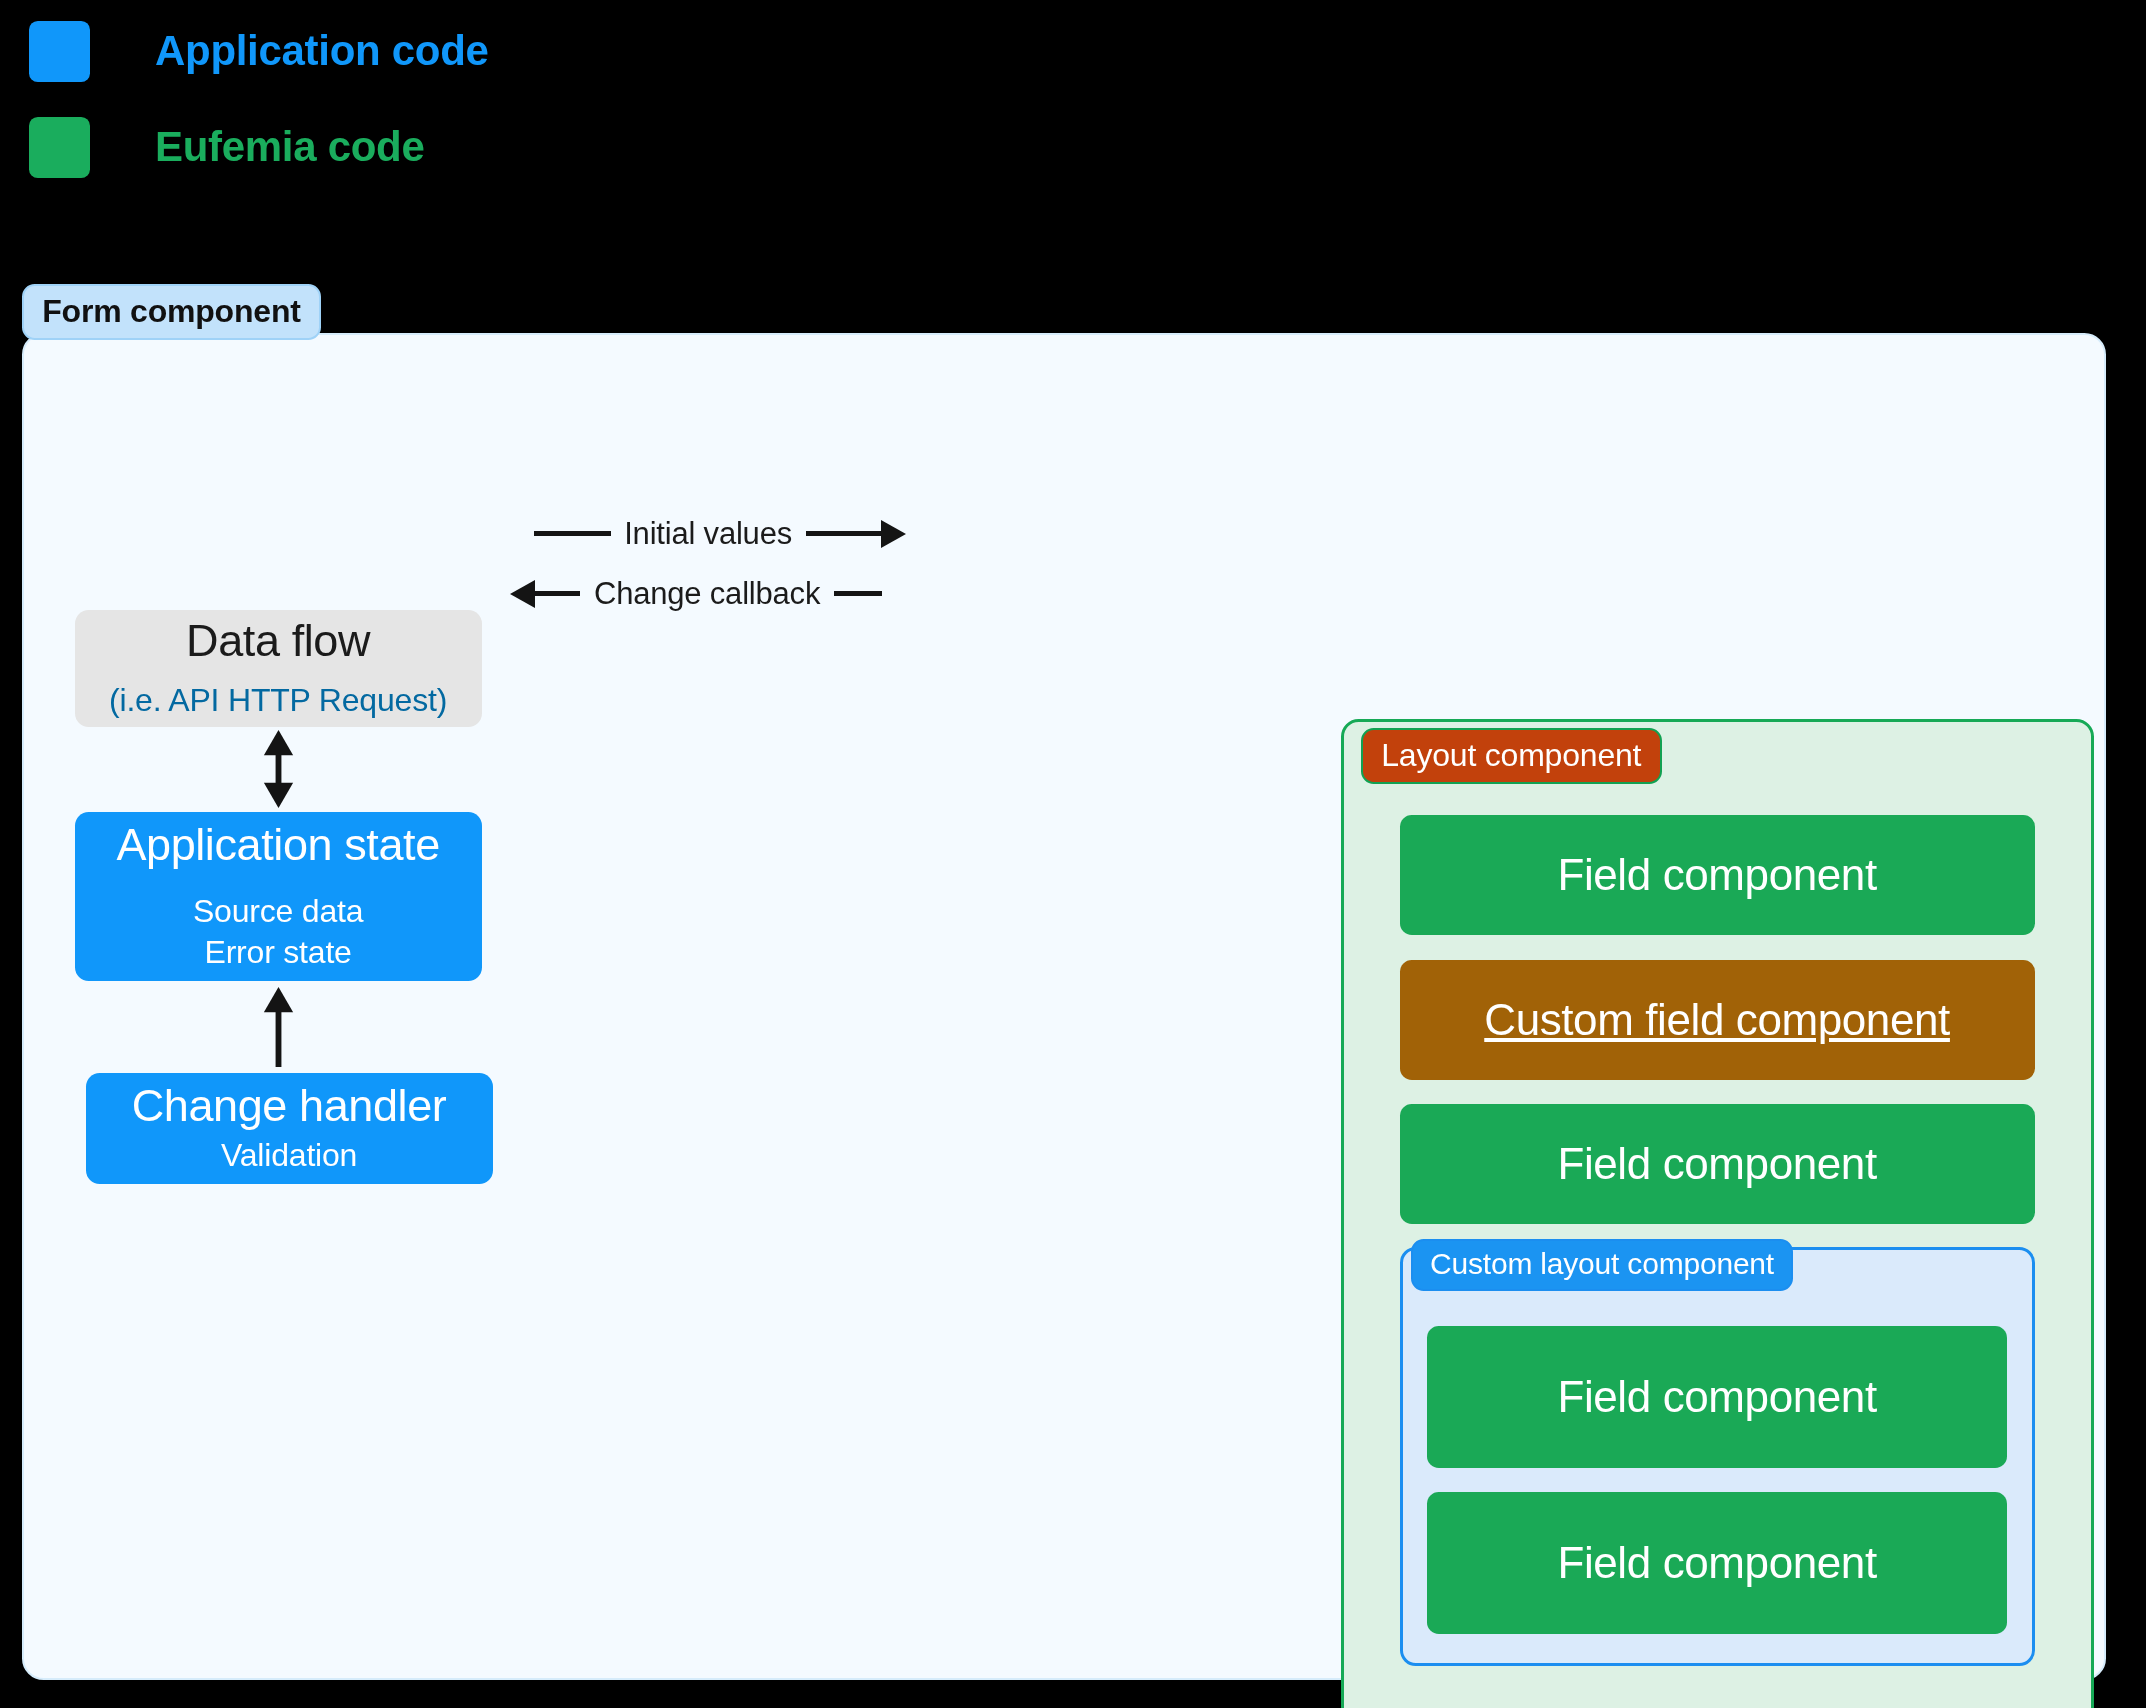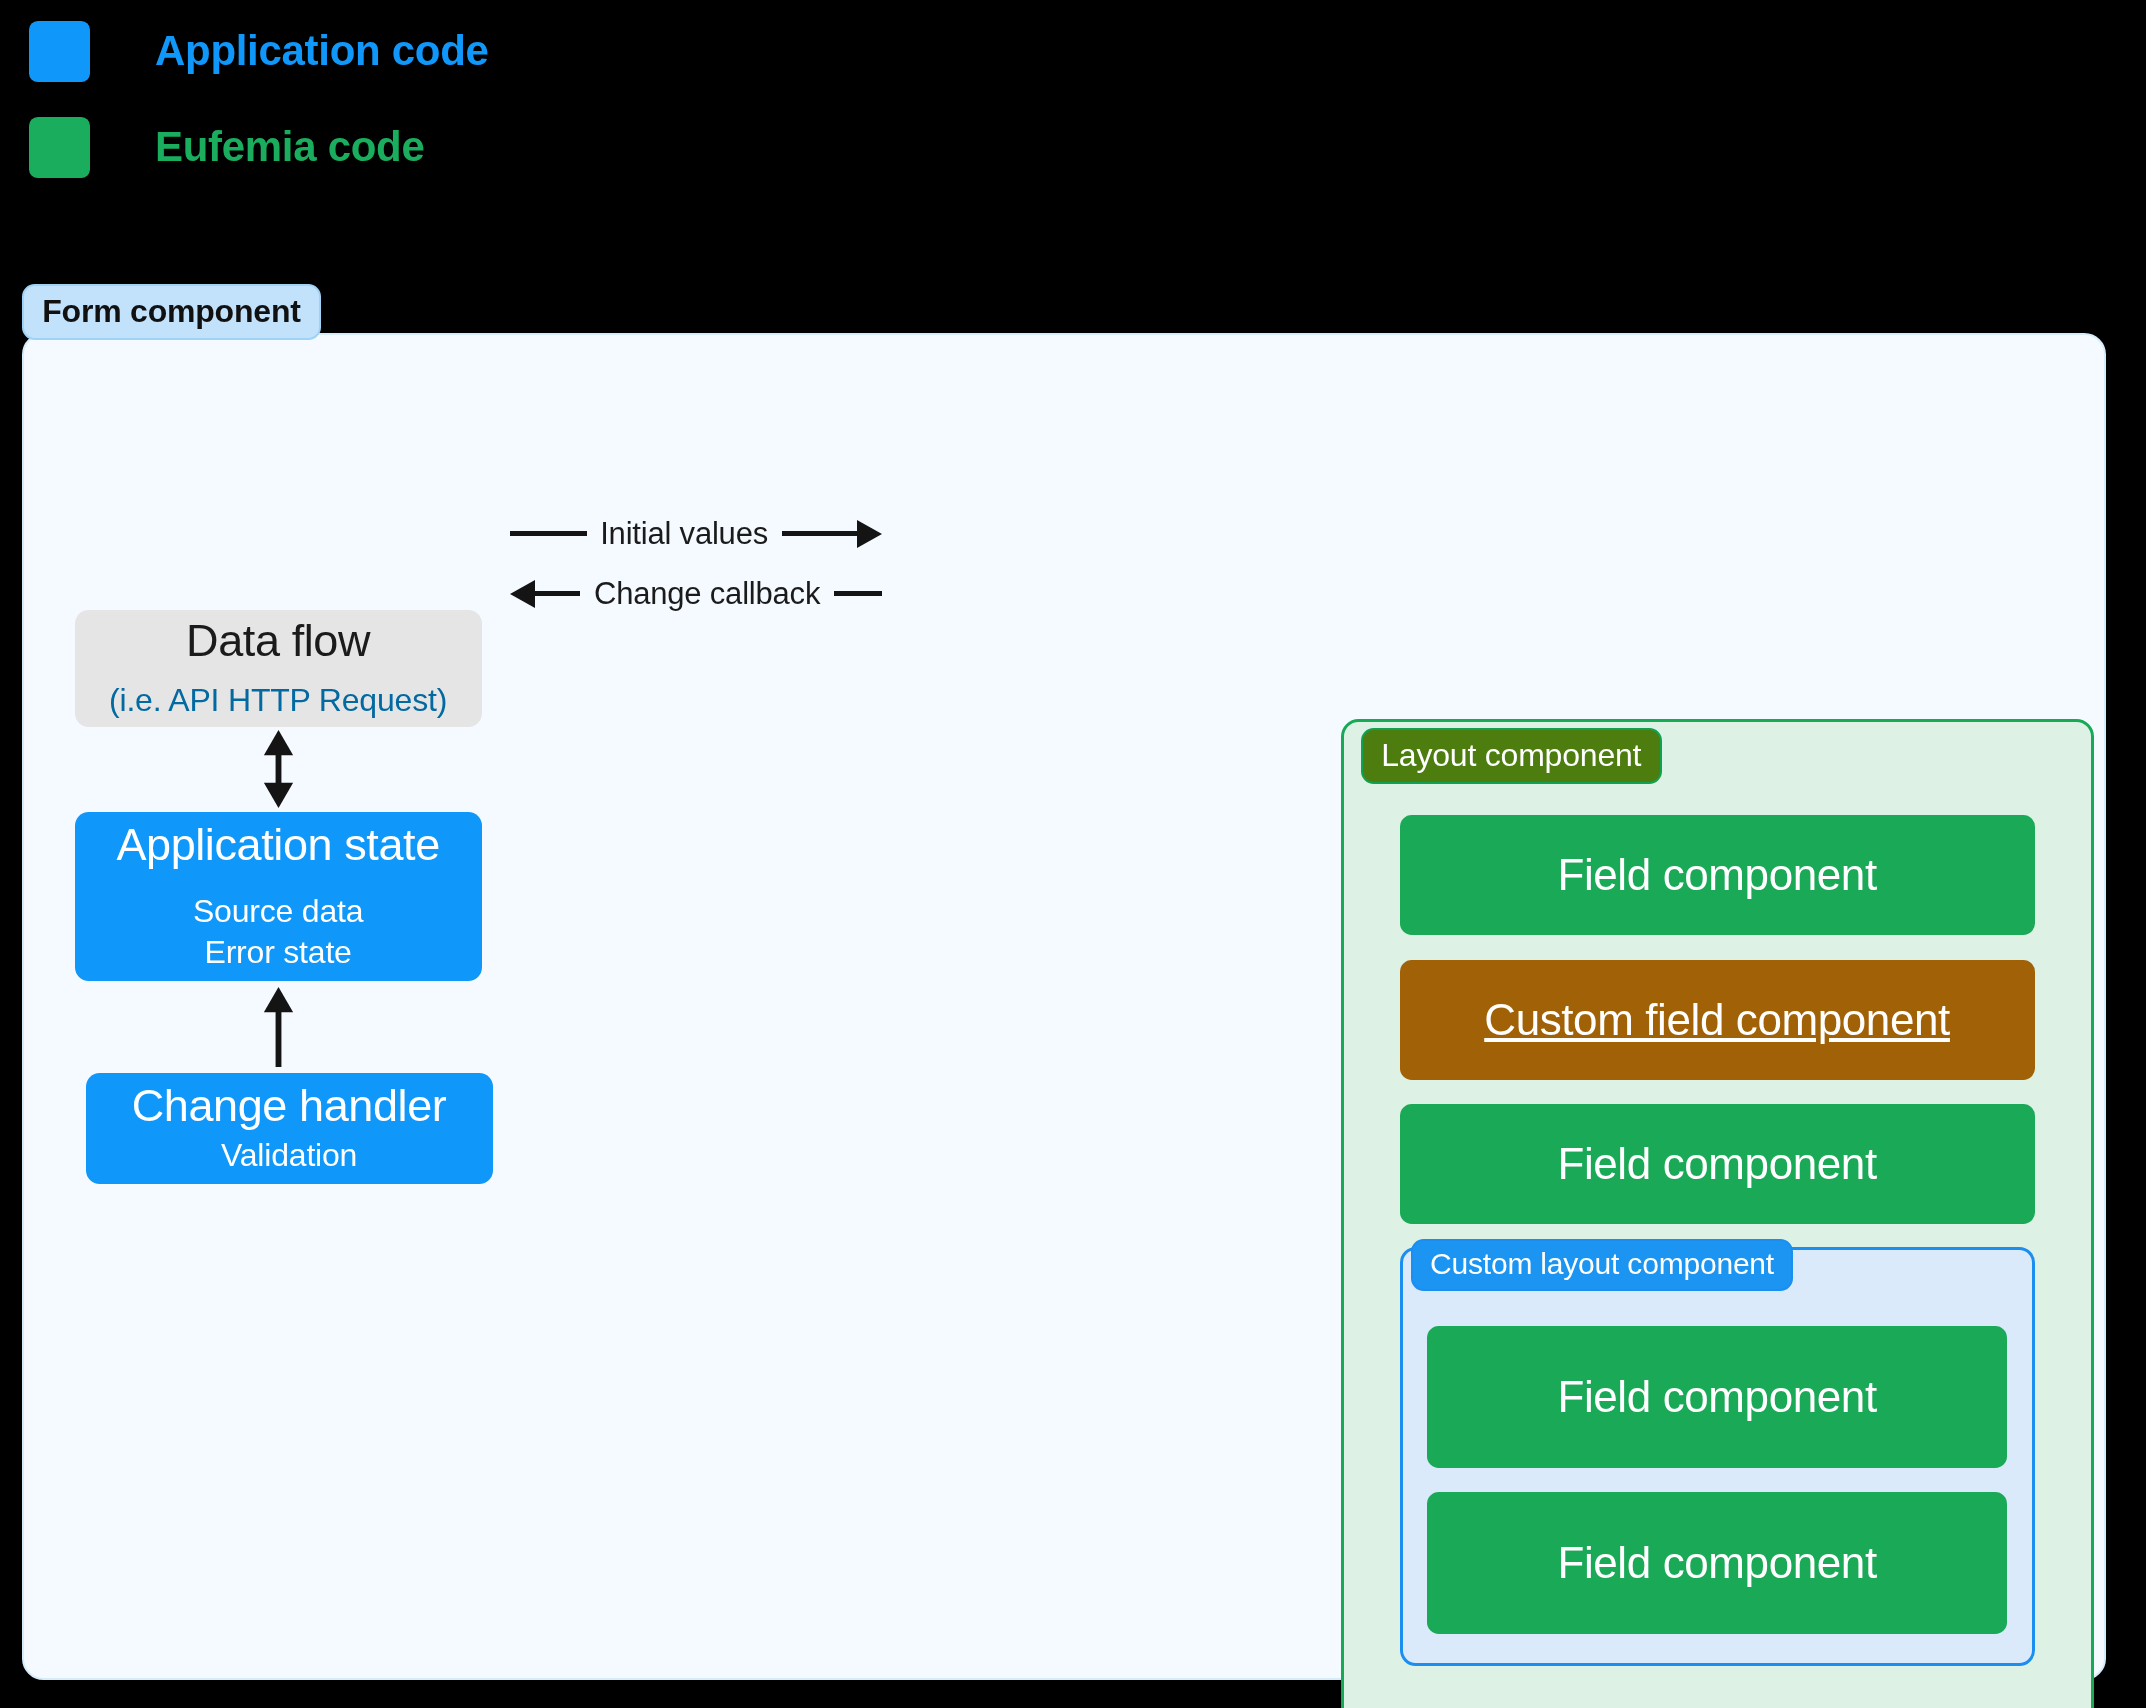--- a/index.html
+++ b/index.html
@@ -296,7 +296,7 @@
     <div class="sub">Validation</div>
   </div>
 
-  <div class="h-flow" style="left:486px; top:183px;justify-content:space-between;">
+  <div class="h-flow" style="left:510px; top:183px;justify-content:space-between;">
     <span class="h-line"></span>
     <span class="flow-label">Initial values</span>
     <span class="h-line"></span>

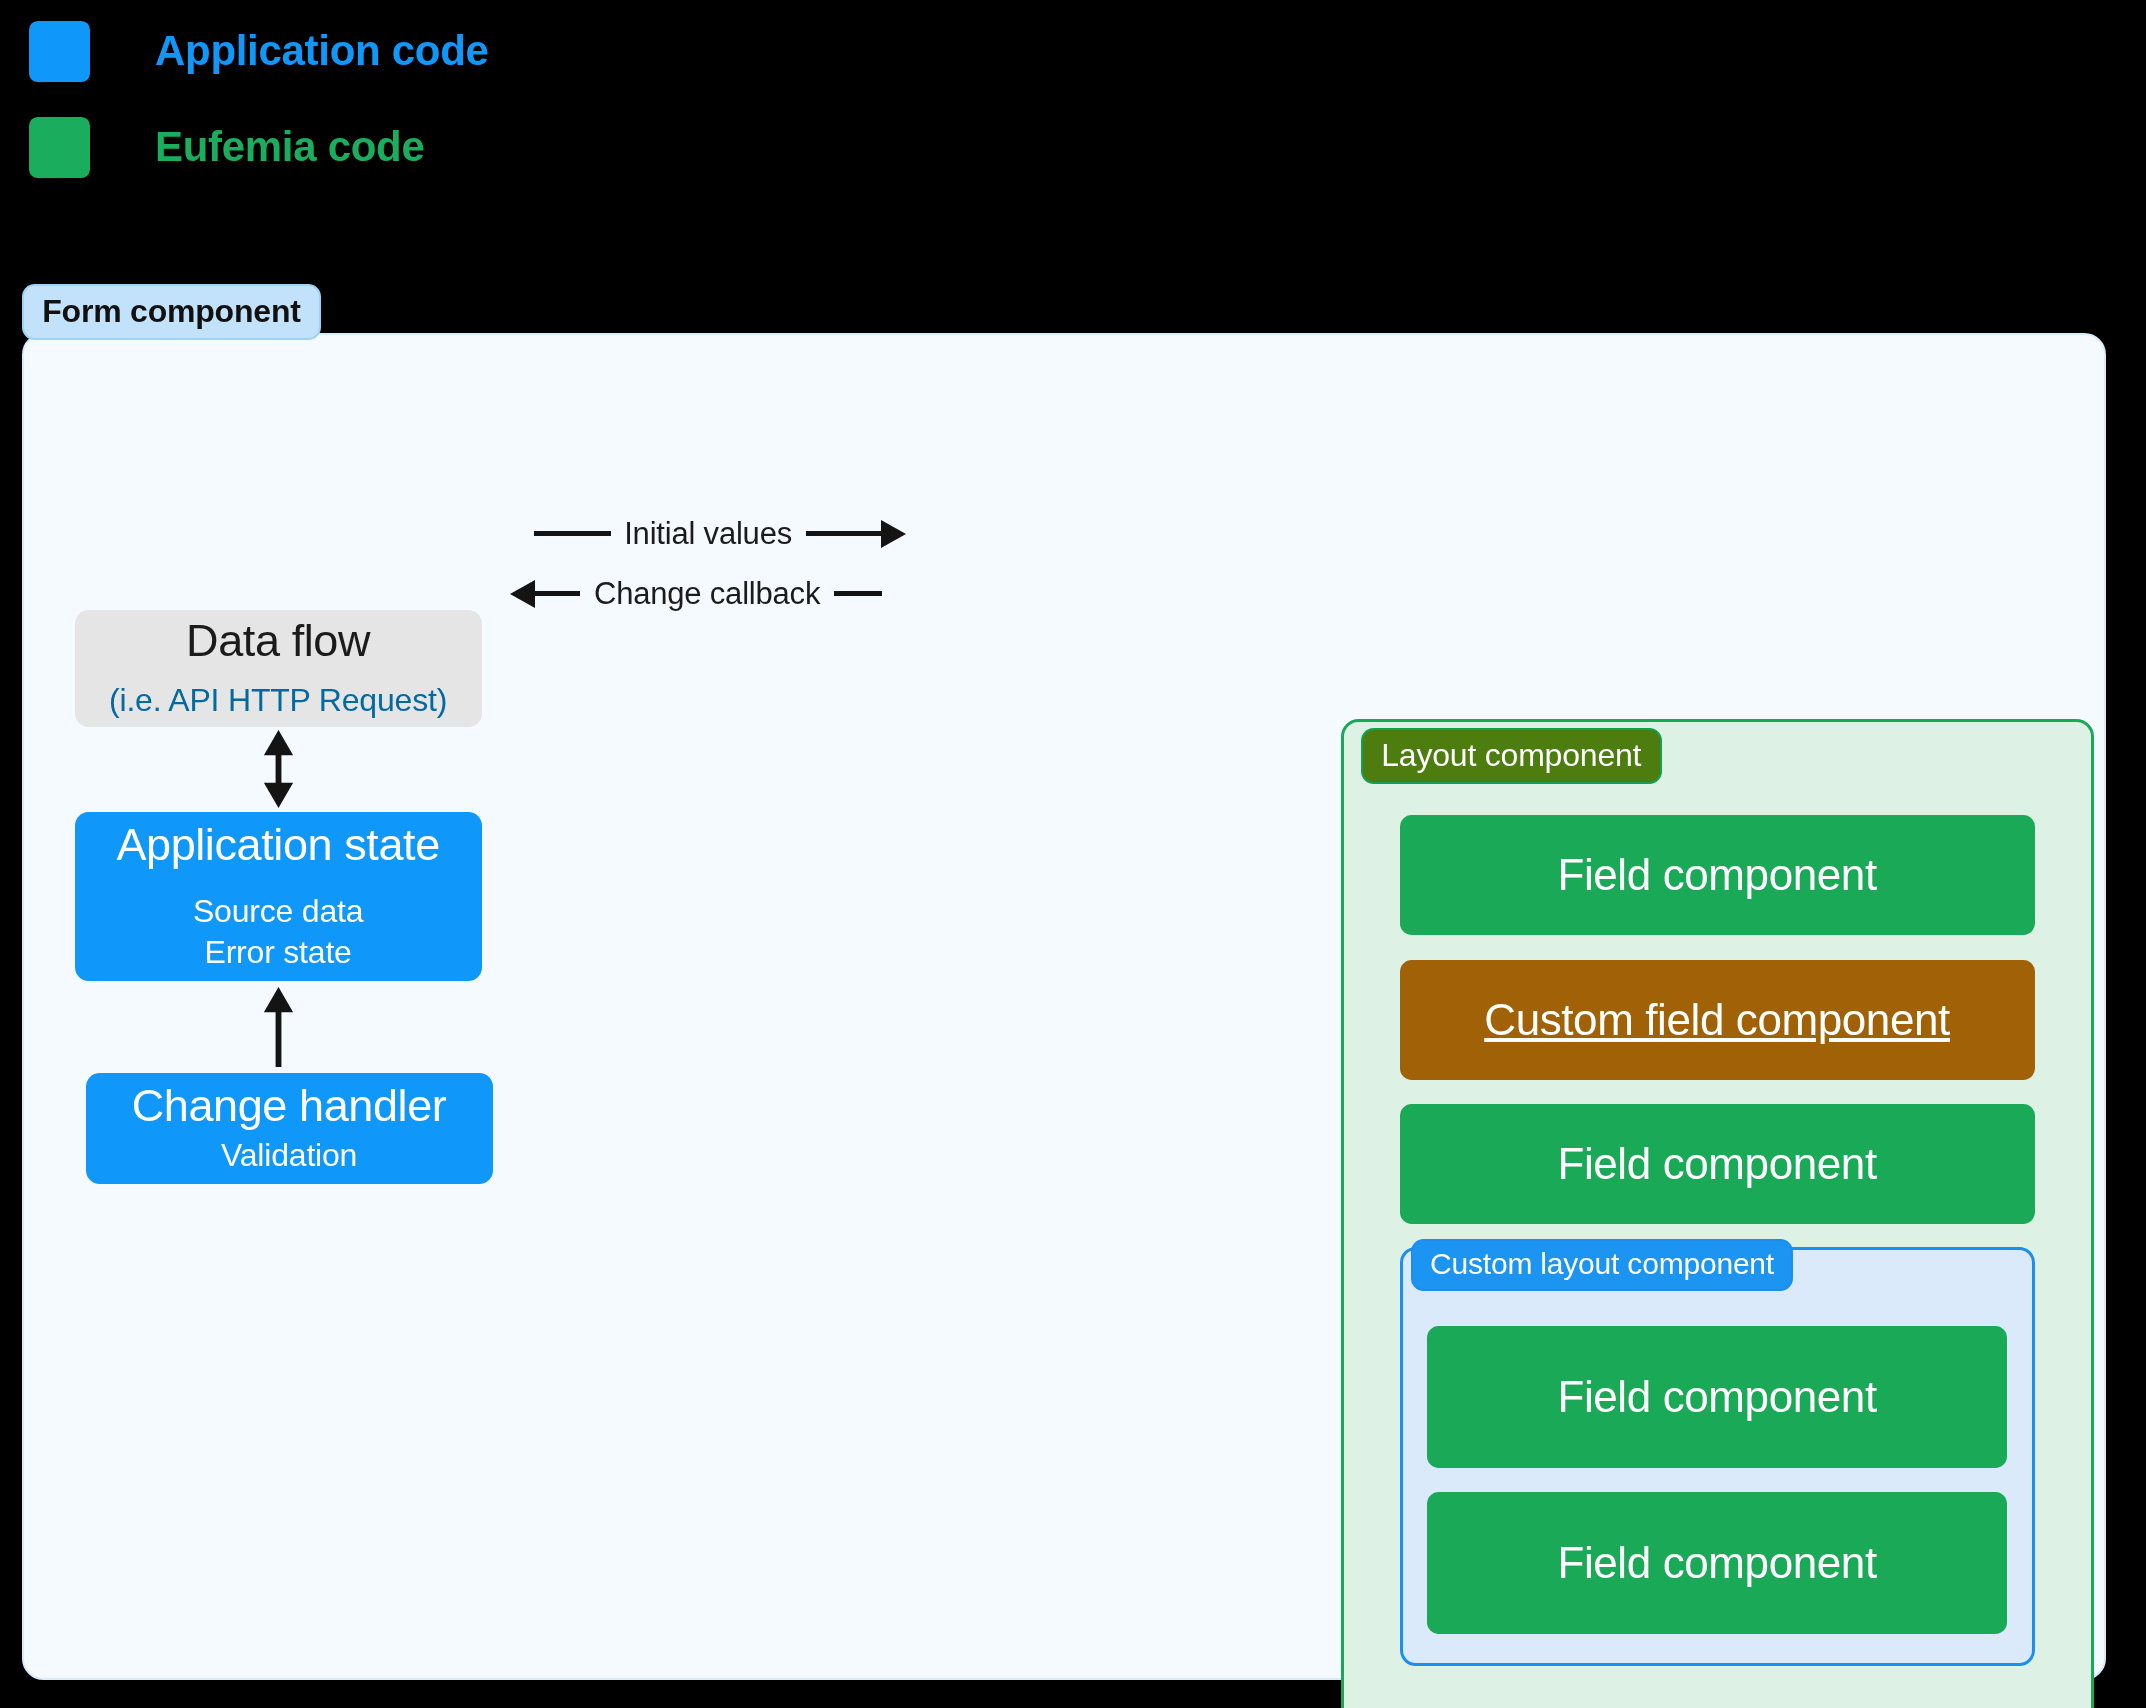--- a/index.html
+++ b/index.html
@@ -179,7 +179,7 @@
     left: 1337px;
     top: 393px;
     z-index: 6;
-    background: #4d7c0f;
+    background: #c2410c;
     border: 2.9px solid #12a152;
     border-radius: 12.7px;
     padding: 6.9px 18.6px 8.8px 18.6px;

